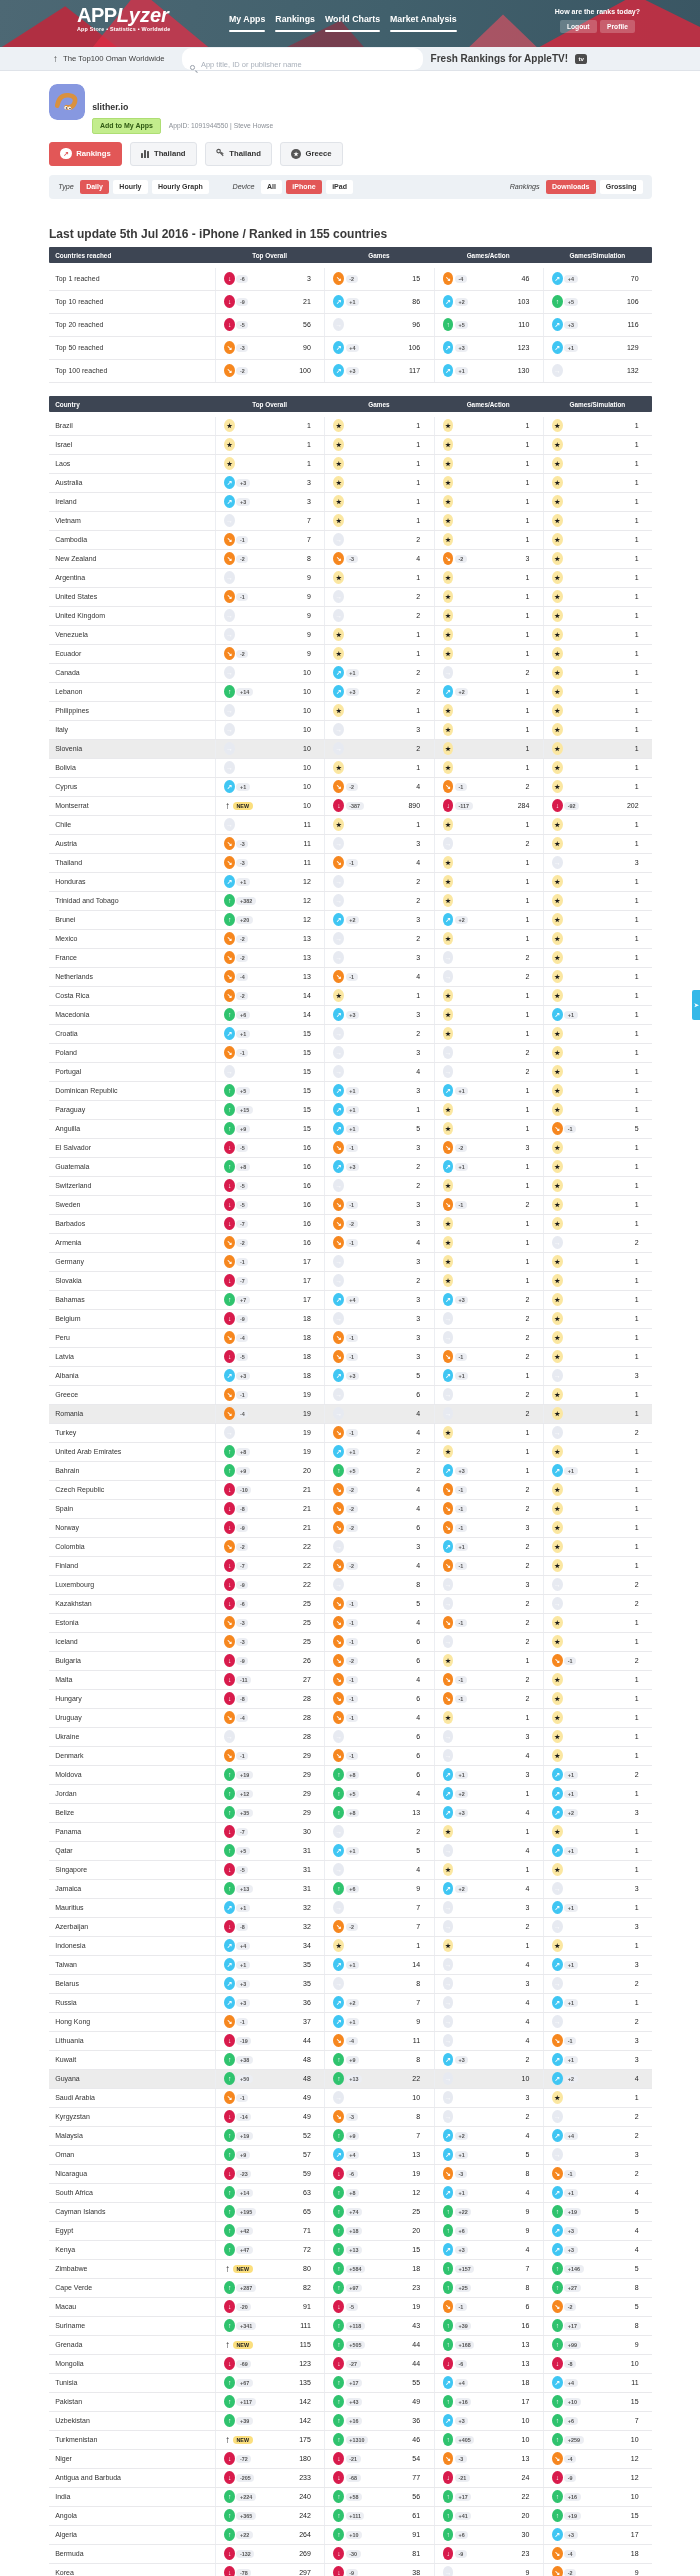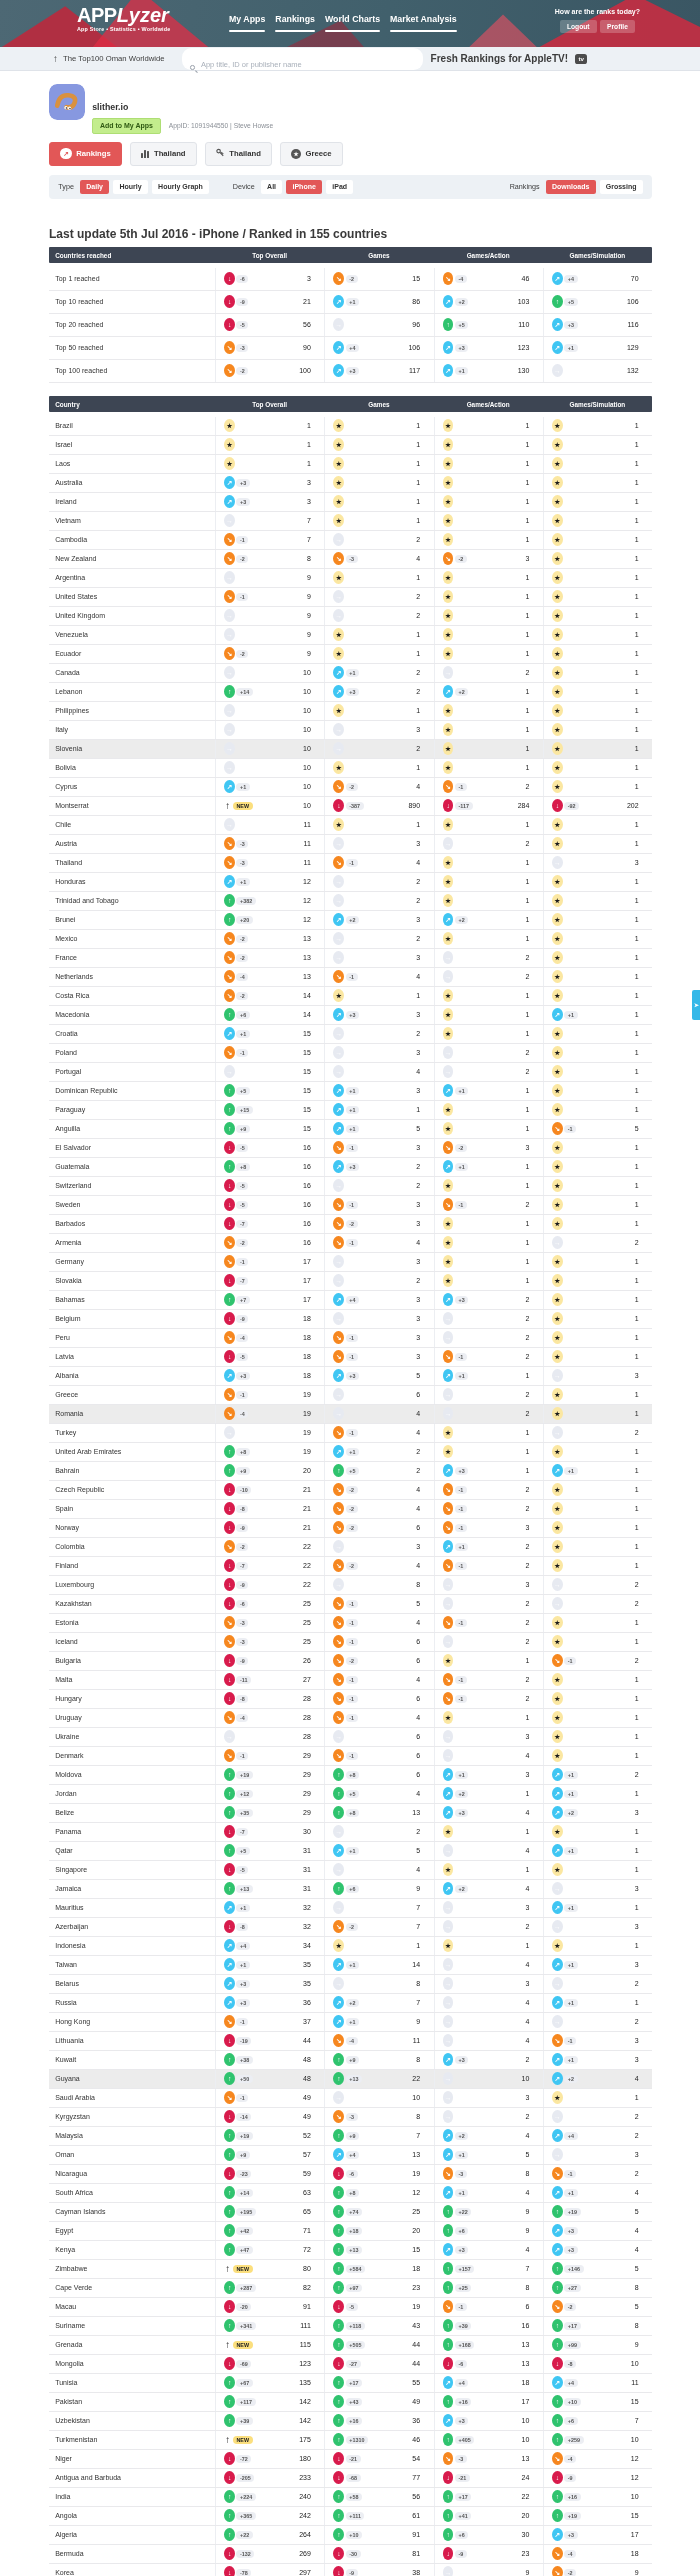--- a/index.html
+++ b/index.html
@@ -57,7 +57,7 @@
 
   
   .filterbar{margin-top:9.3px;background:#edf1f5;border-radius:4.1px;height:24px;display:flex;align-items:center;padding:0 9.3px;gap:4.1px;}
-  .flabel{font-size:7.2px;color:#3c3c3c;margin-right:2.1px;}
+  .flabel{font-size:7.2px;color:#3c3c3c;margin-right:2.1px;font-style:italic;}
   .fgap{width:15.5px;}
   .fbtn{border:none;background:#fff;color:#333;font-size:7px;font-weight:bold;border-radius:2.1px;padding:3.1px 6.2px;cursor:pointer;font-family:inherit;}
   .fbtn.active{background:#e25757;color:#fff;}

